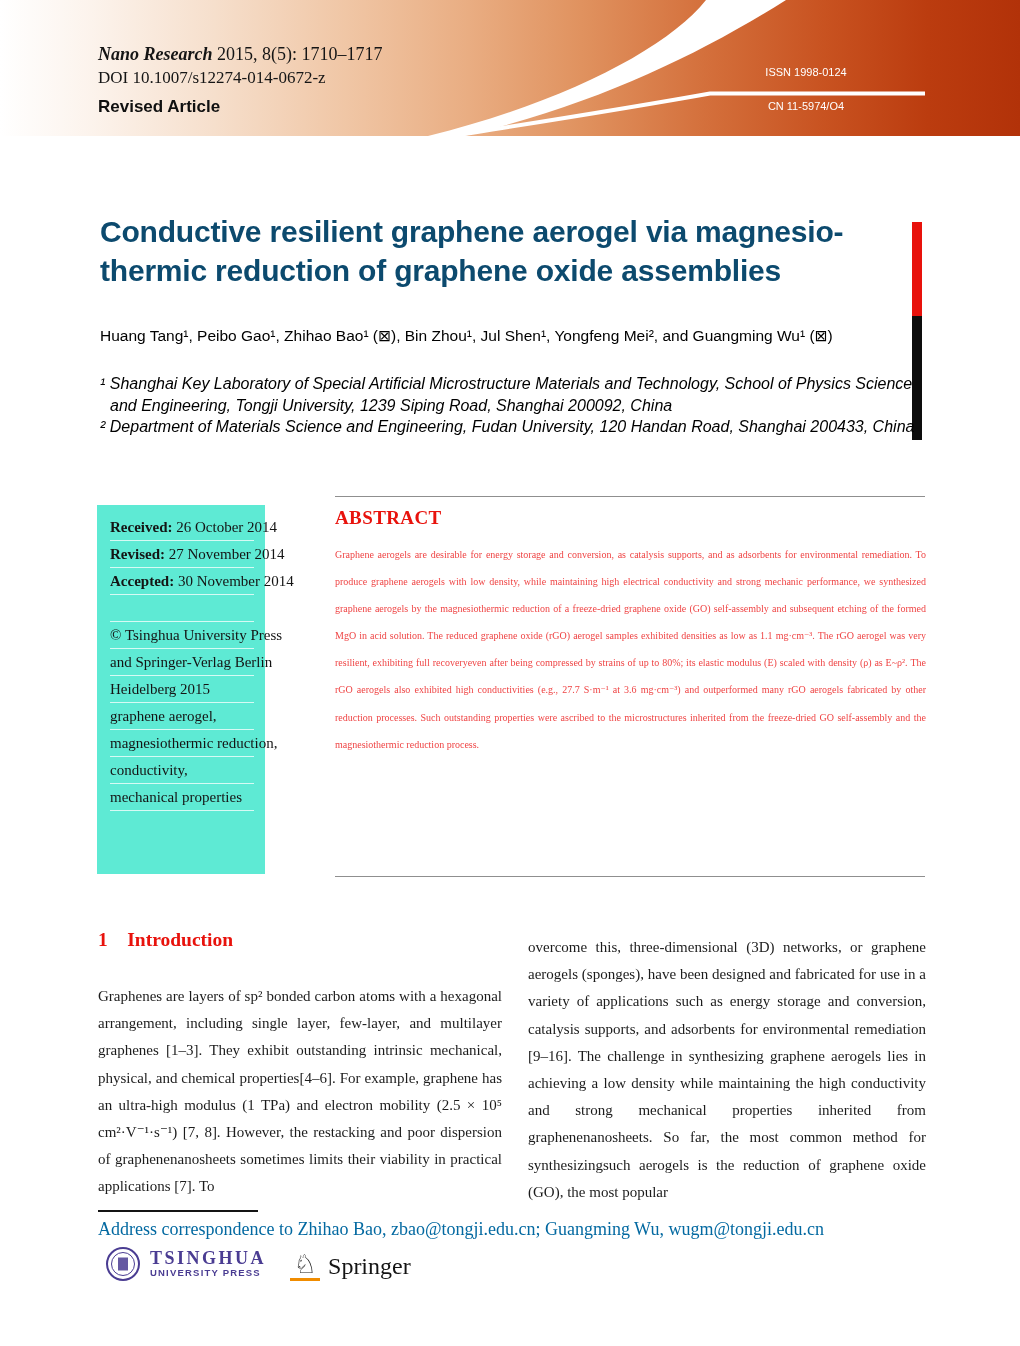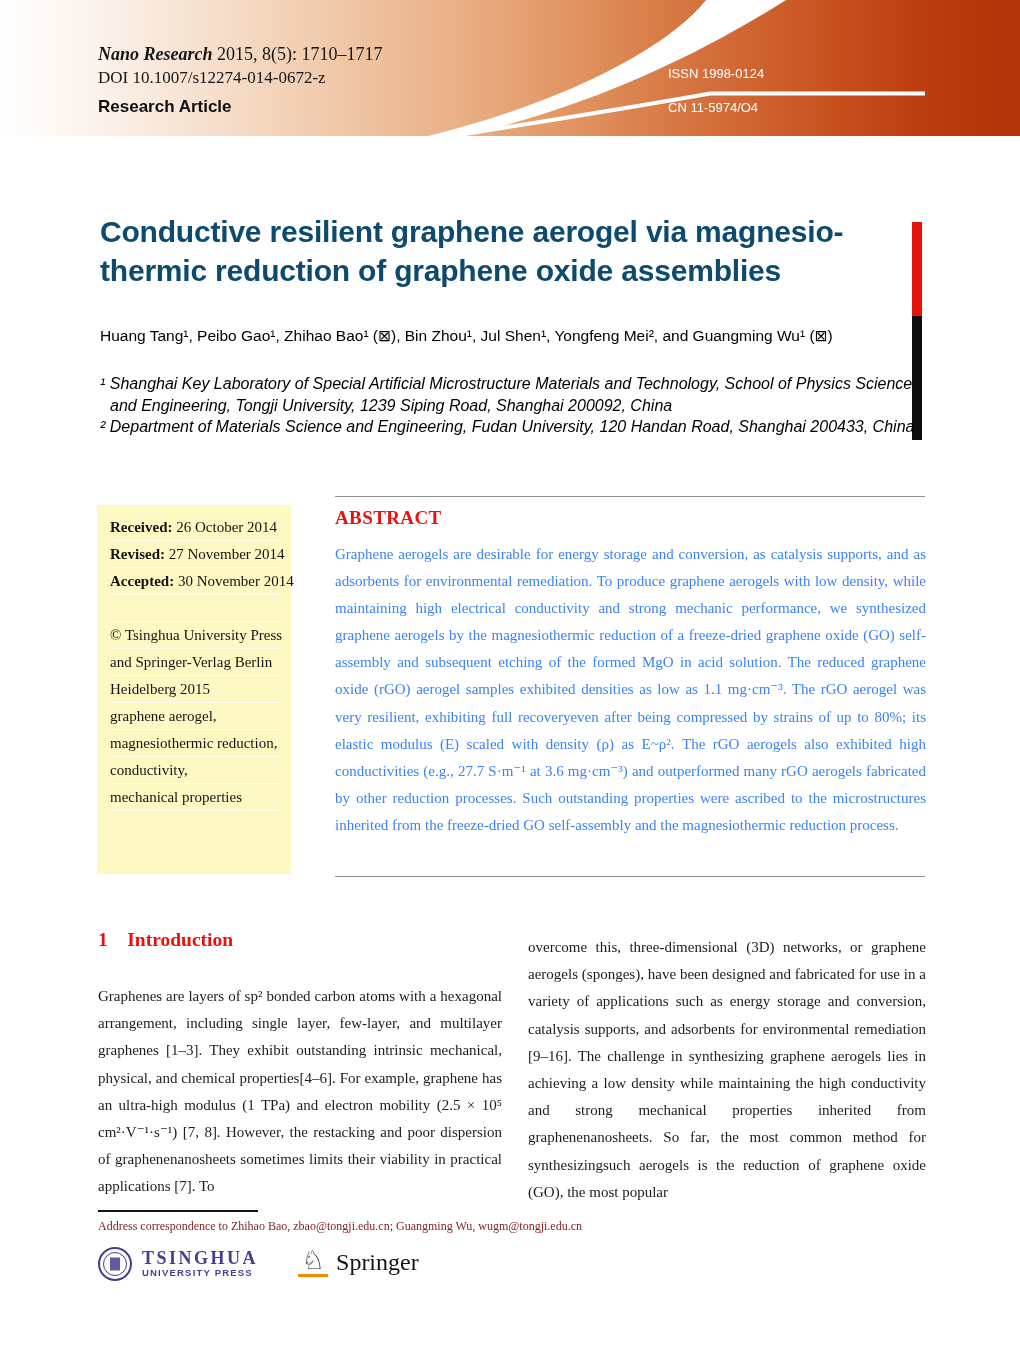--- a/index.html
+++ b/index.html
@@ -25,8 +25,8 @@
   .doi-line { font-size:17px; margin-top:3px; }
   .article-type { font-family:"Liberation Sans",sans-serif; font-weight:bold; font-size:17px; margin-top:9px; color:#101010; }
   .issn-text, .cn-text {
-    position:absolute; right:92px; width:260px; text-align:left;
-    font-family:"Liberation Sans",sans-serif; font-size:13px; color:#ffffff;
+    position:absolute; right:84px; width:260px; text-align:center;
+    font-family:"Liberation Sans",sans-serif; font-size:11px; color:#ffffff;
   }
   .issn-text { top:66px; }
   .cn-text { top:100px; }

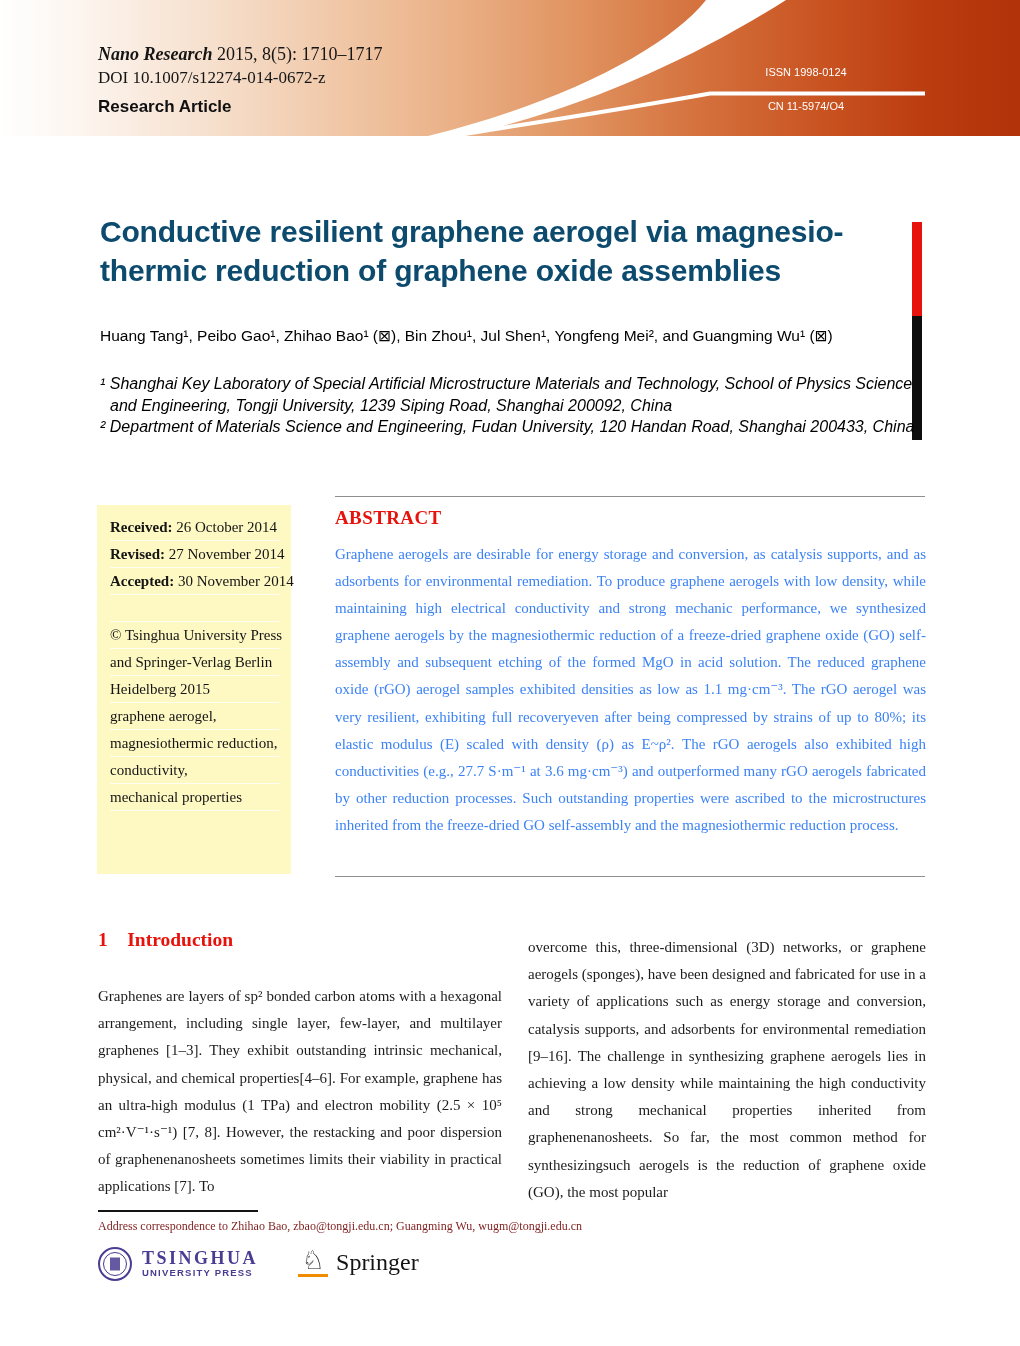--- a/index.html
+++ b/index.html
@@ -118,7 +118,7 @@
         <span class="journal-name">Nano Research</span><span> 2015, 8(5): 1710–1717</span>
       </div>
       <div class="doi-line">DOI 10.1007/s12274-014-0672-z</div>
-      <div class="article-type">Research Article</div>
+      <div class="article-type">Revised Article</div>
     </div>
     <div class="issn-text">ISSN 1998-0124</div>
     <div class="cn-text">CN 11-5974/O4</div>

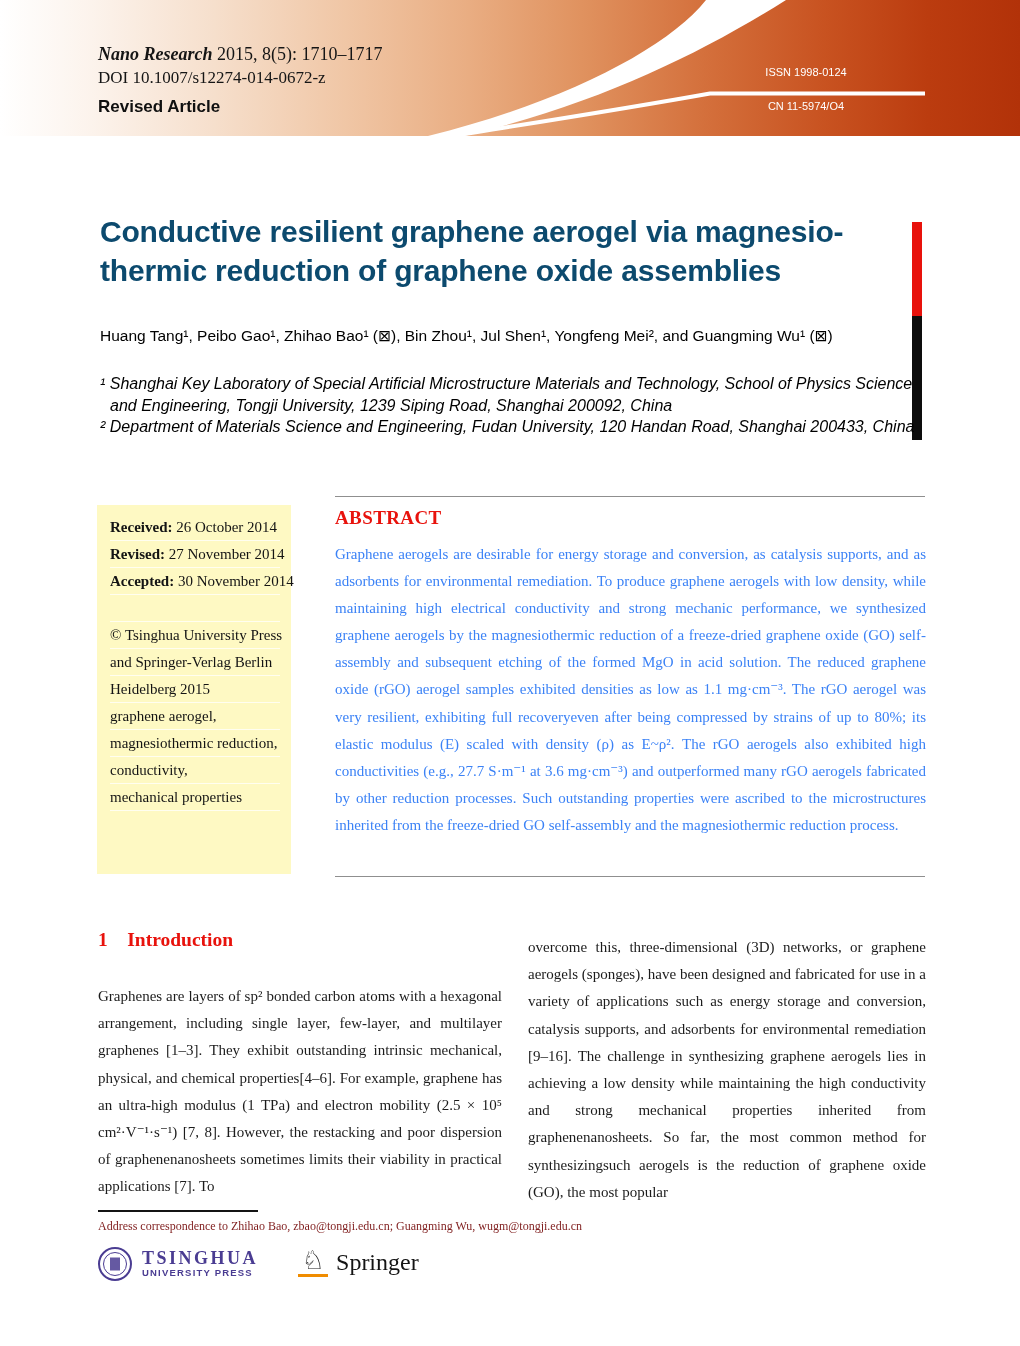--- a/index.html
+++ b/index.html
@@ -58,8 +58,8 @@
   .abstract-bottom-rule { top:876px; }
 
   .info-box {
-    position:absolute; left:97px; top:505px; width:194px; height:369px;
-    background:#fef9c3; padding:9px 11px 0 13px; font-size:15px; color:#141414;
+    position:absolute; left:97px; top:505px; width:168px; height:369px;
+    background:#5eead4; padding:9px 11px 0 13px; font-size:15px; color:#141414;
   }
   .box-row { height:27px; line-height:27px; border-bottom:1px solid rgba(255,255,255,0.75); white-space:nowrap; }
   .box-row .lbl { font-weight:bold; }

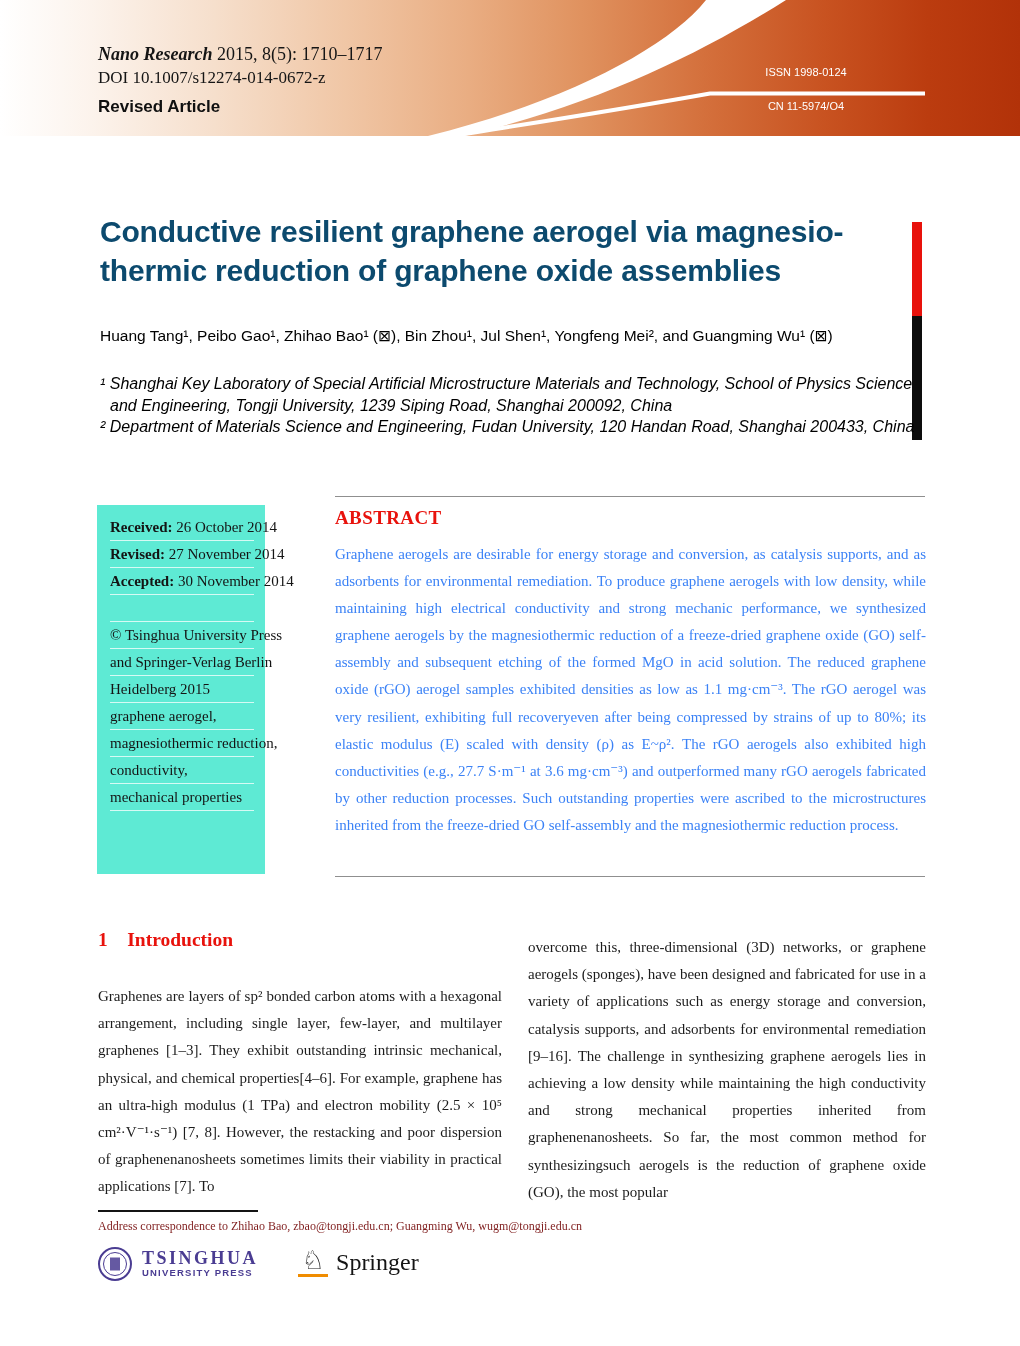--- a/index.html
+++ b/index.html
@@ -71,7 +71,7 @@
   }
   .abstract-text {
     position:absolute; left:335px; top:541px; width:591px;
-    font-size:15px; line-height:27.1px; text-align:justify; color:#3b82f6;
+    font-size:10px; line-height:27.1px; text-align:justify; color:#ef4444;
   }
 
   

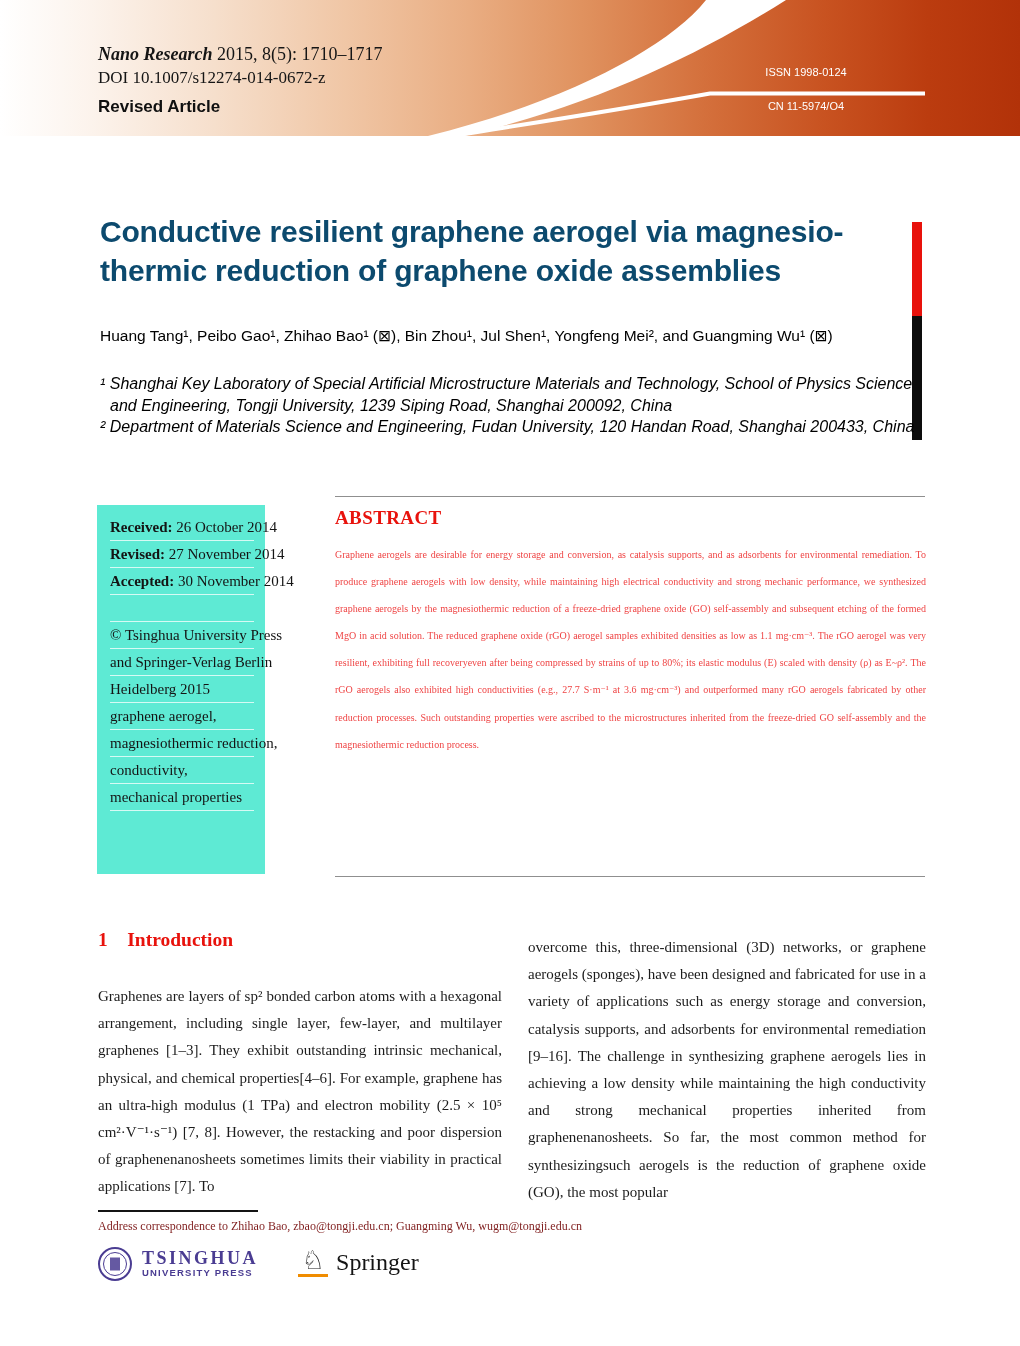--- a/index.html
+++ b/index.html
@@ -85,7 +85,7 @@
 
   
   .footnote-rule { position:absolute; left:98px; top:1210px; width:160px; height:2px; background:#141414; }
-  .correspondence { position:absolute; left:98px; top:1219px; width:760px; font-size:12px; color:#7f1d1d; }
+  .correspondence { position:absolute; left:98px; top:1219px; width:760px; font-size:18px; color:#0369a1; }
 
   .logos { position:absolute; left:98px; top:1247px; display:flex; align-items:flex-start;gap:16px; }
   .tsinghua { display:flex; align-items:center; }

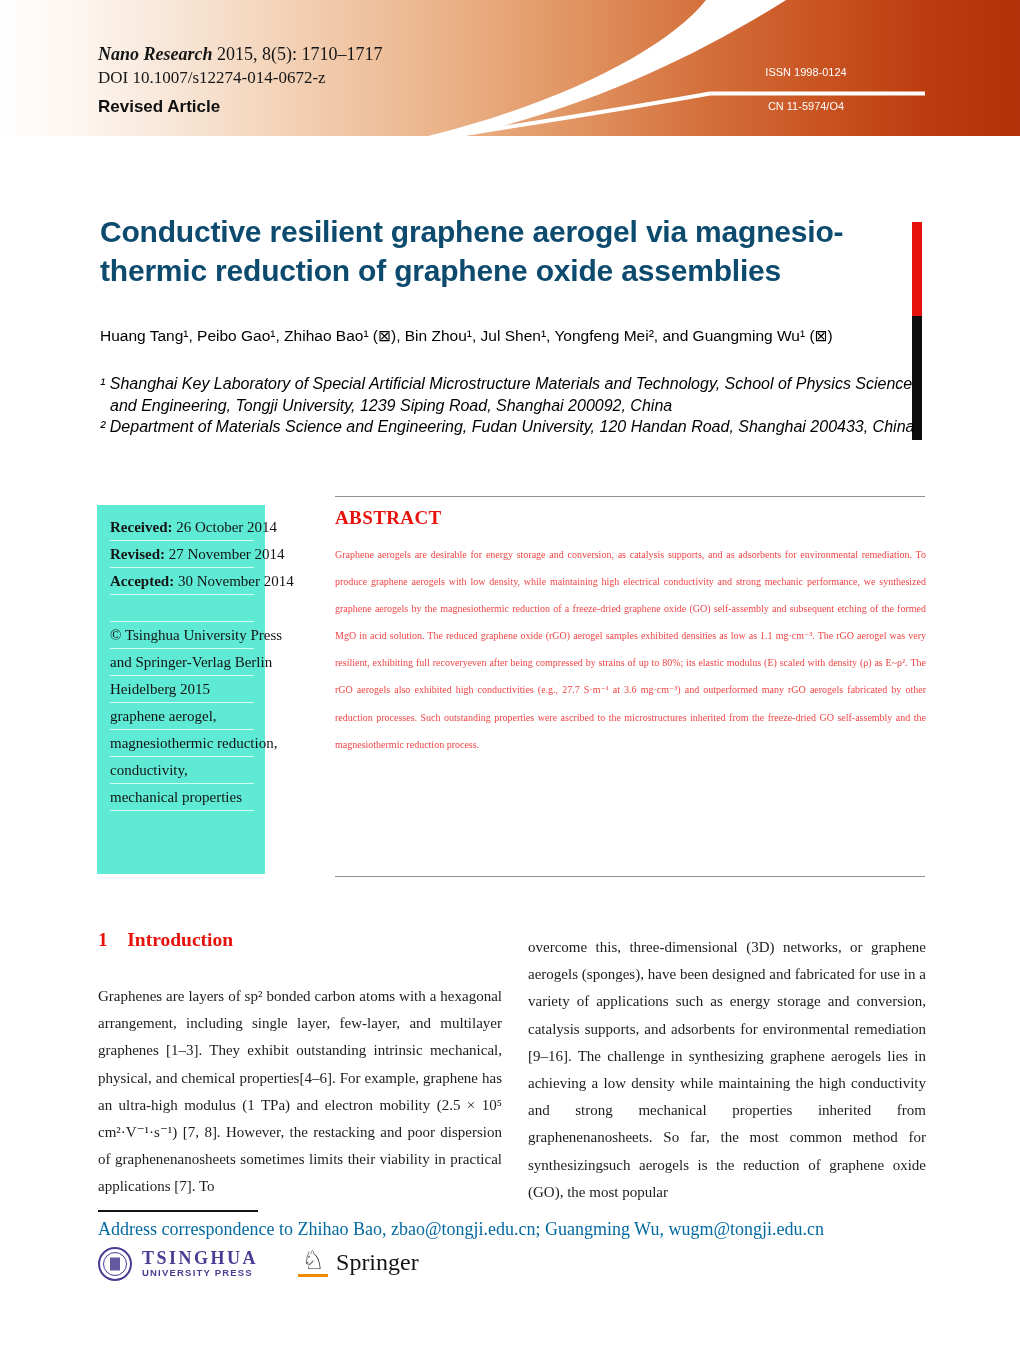--- a/index.html
+++ b/index.html
@@ -87,7 +87,7 @@
   .footnote-rule { position:absolute; left:98px; top:1210px; width:160px; height:2px; background:#141414; }
   .correspondence { position:absolute; left:98px; top:1219px; width:760px; font-size:18px; color:#0369a1; }
 
-  .logos { position:absolute; left:98px; top:1247px; display:flex; align-items:flex-start;gap:16px; }
+  .logos { position:absolute; left:106px; top:1247px; display:flex; align-items:flex-end; }
   .tsinghua { display:flex; align-items:center; }
   .seal {
     width:34px; height:34px; border:2px solid #4a3c92; border-radius:50%;

